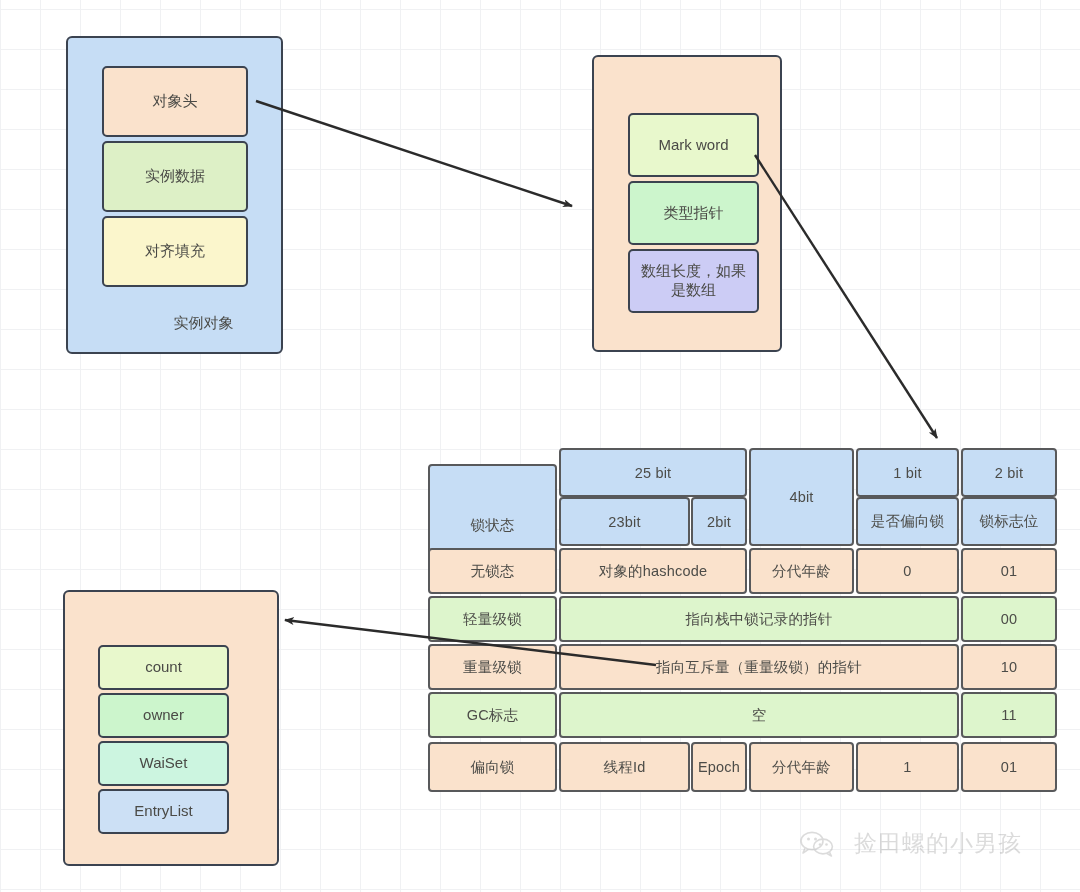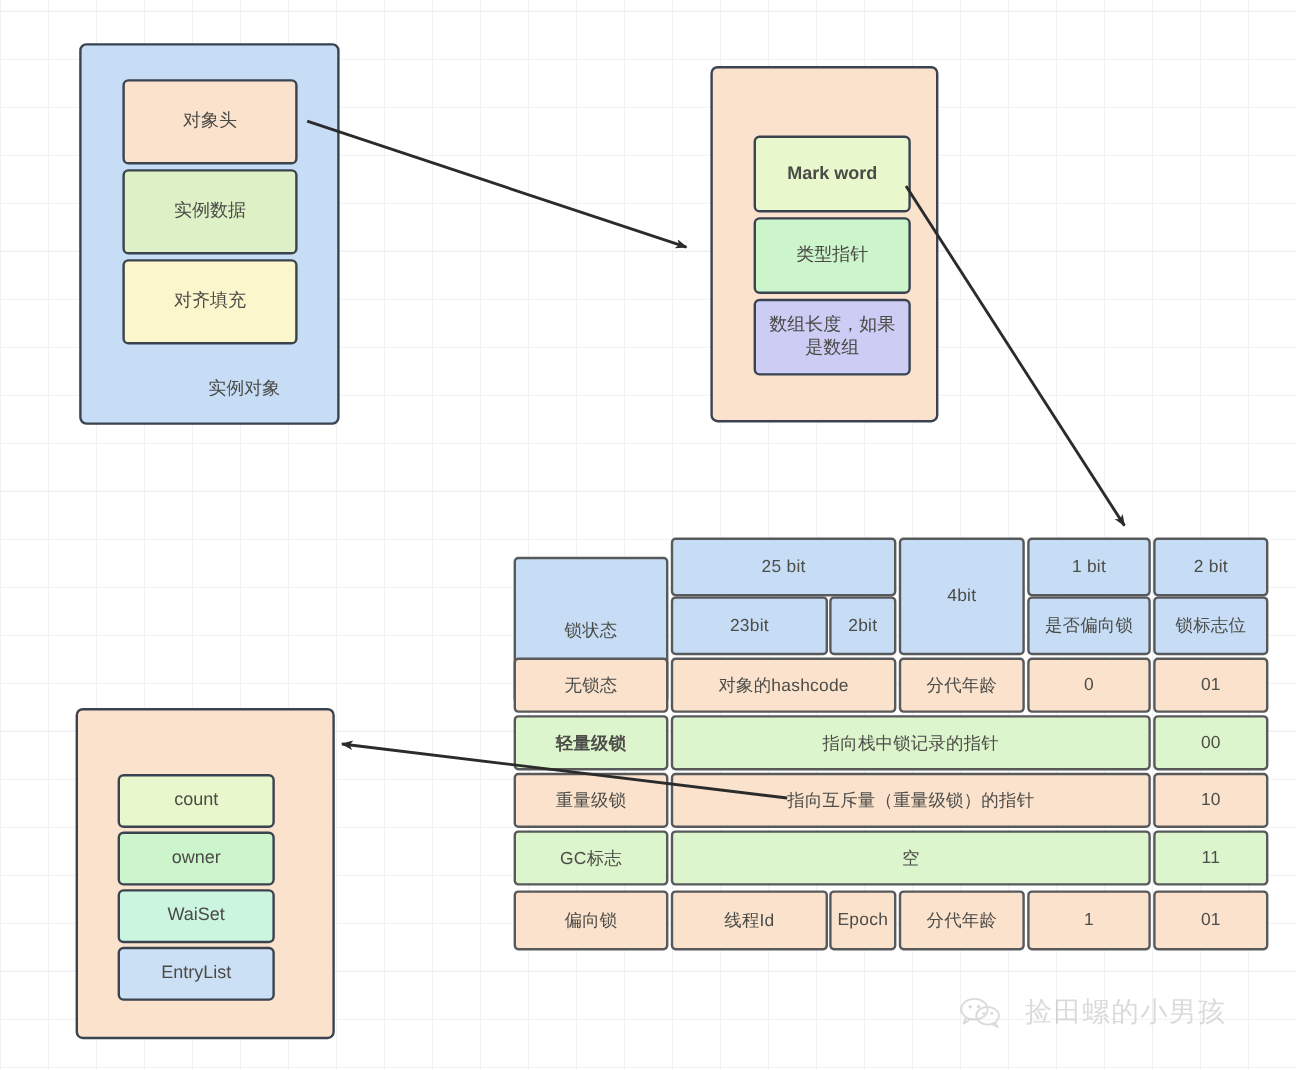--- a/index.html
+++ b/index.html
@@ -111,7 +111,7 @@
 
   <div class="box" style="left:592px; top:55px; width:190px; height:297px; background:#fae2cc;">
   </div>
-  <div class="cell" style="left:628px; top:113px; width:131px; height:64px; background:#e8f8cc;font-weight:bold;">
+  <div class="cell" style="left:628px; top:113px; width:131px; height:64px; background:#e8f8cc;">
     <span>Mark  word</span>
   </div>
   <div class="cell" style="left:628px; top:249px; width:131px; height:64px; background:#ccccf5; padding:0 8px;">

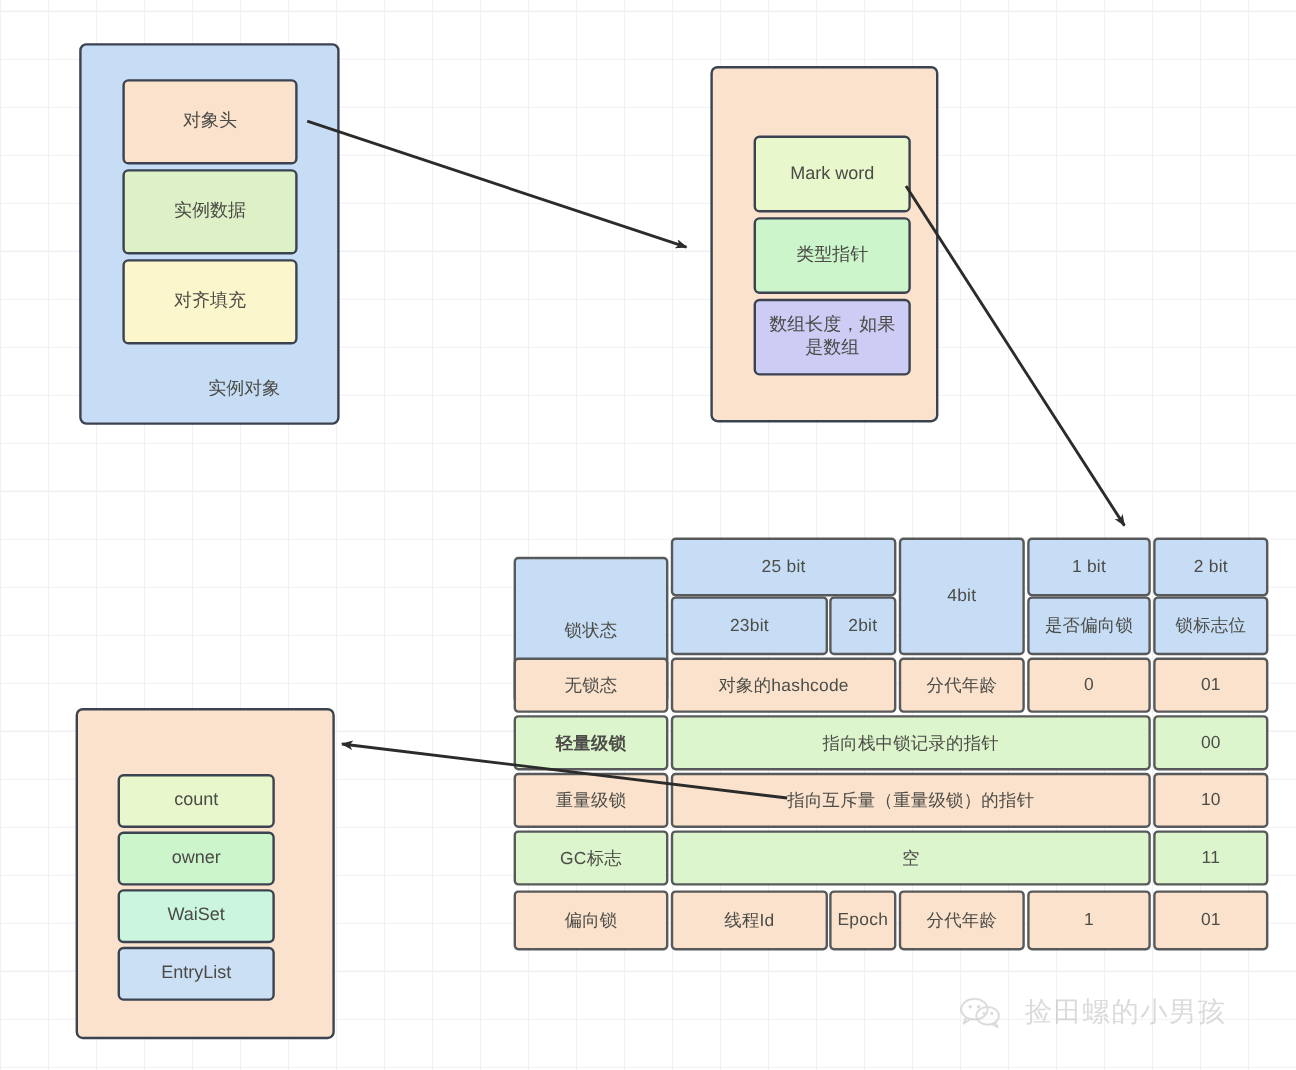--- a/index.html
+++ b/index.html
@@ -180,7 +180,7 @@
     <span>01</span>
   </div>
 
-  <div class="tcell" style="left:428px; top:596px; width:129px; height:46px; background:#ddf5cc;font-weight:bold;">
+  <div class="tcell" style="left:428px; top:596px; width:129px; height:46px; background:#ddf5cc;">
     <span>轻量级锁</span>
   </div>
   <div class="tcell" style="left:559px; top:596px; width:400px; height:46px; background:#ddf5cc;">

